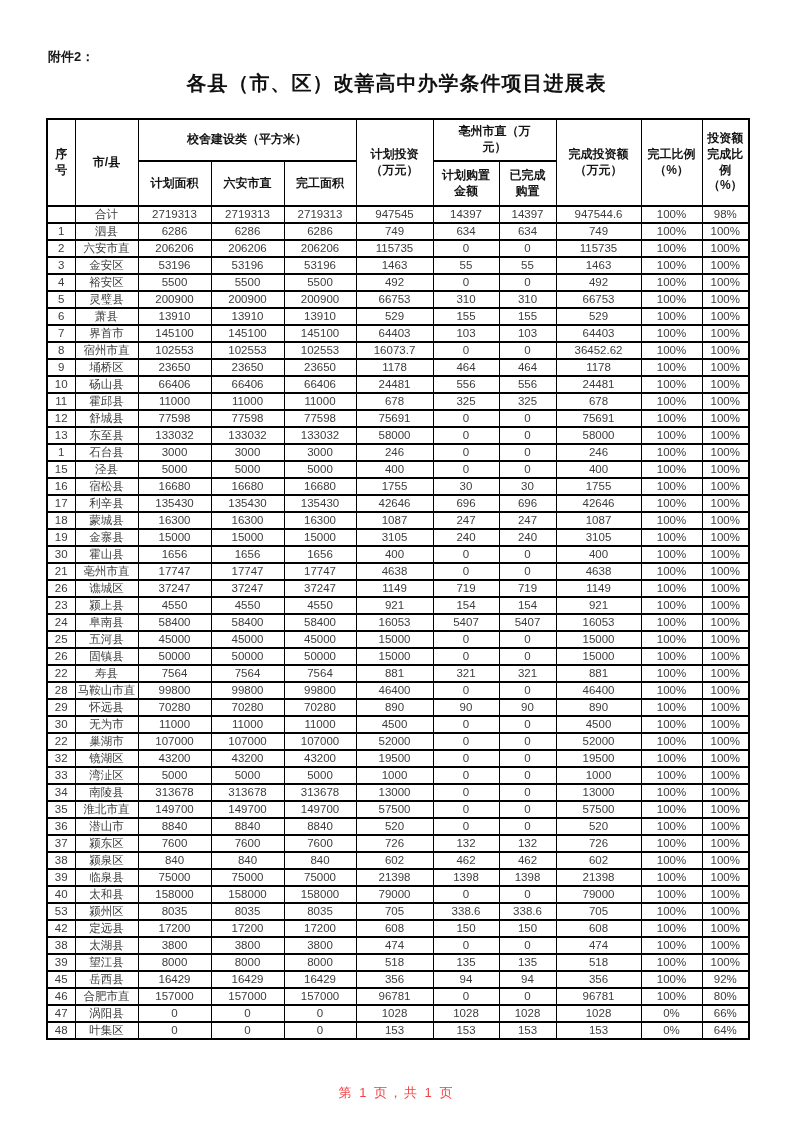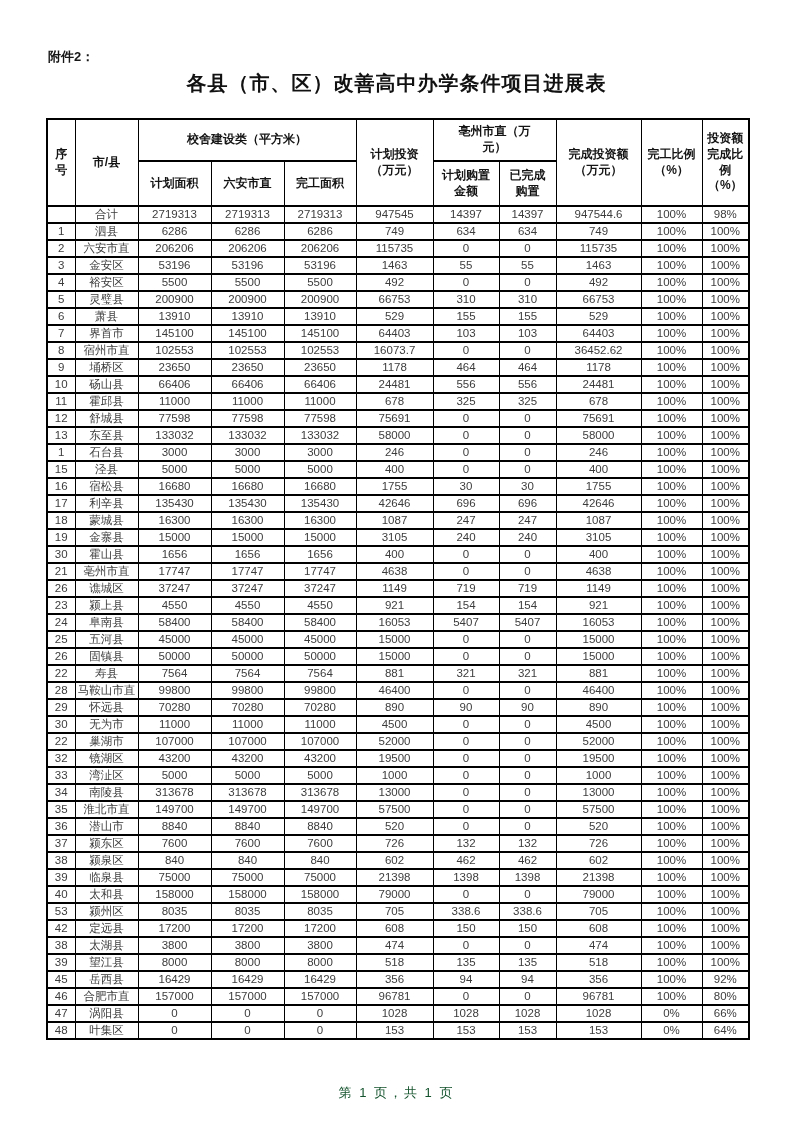--- a/index.html
+++ b/index.html
@@ -80,7 +80,7 @@
     top: 1084px;
     text-align: center;
     font-size: 13px;
-    color: #14532d;
+    color: #ef4444;
     letter-spacing: 2px;
   }
 </style>

